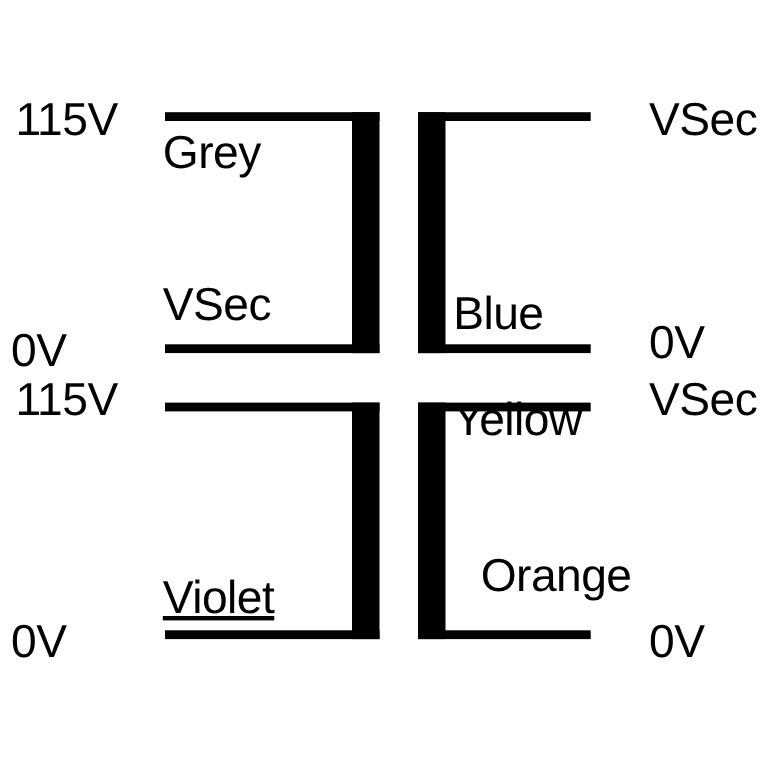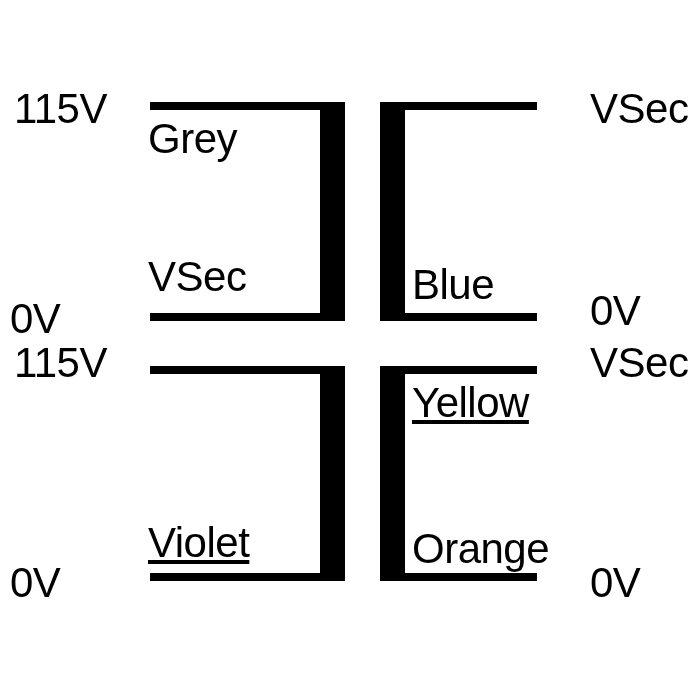--- a/index.html
+++ b/index.html
@@ -58,7 +58,7 @@
 
   #lbl-red     { top: 118px; }
   #lbl-black   { top: 264px; }
-  #lbl-yellow  { top: 382px; text-decoration: underline; }
+  #lbl-yellow  { top: 360px; }
   #lbl-orange  { top: 528px; }
 
   

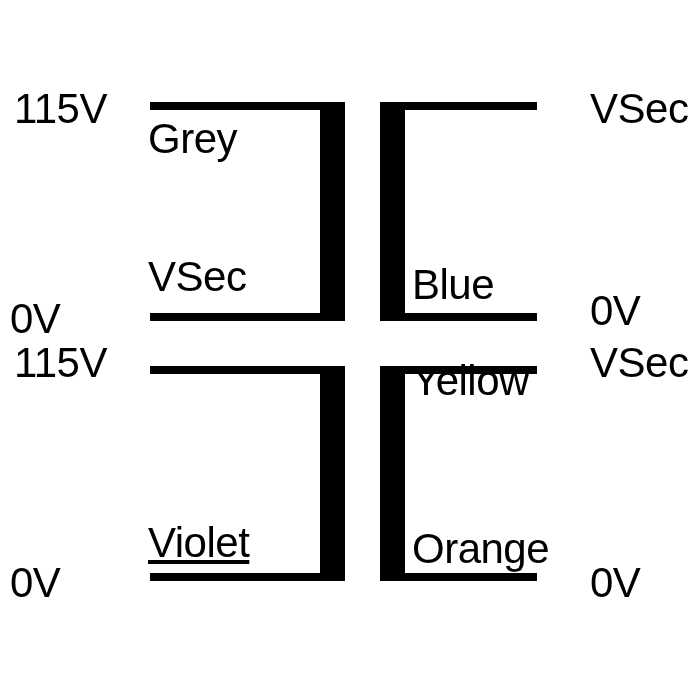--- a/index.html
+++ b/index.html
@@ -59,7 +59,7 @@
   #lbl-red     { top: 118px; }
   #lbl-black   { top: 264px; }
   #lbl-yellow  { top: 360px; }
-  #lbl-orange  { top: 528px; }
+  #lbl-orange  { top: 502px; margin-left: 25px; }
 
   
   .seg {

